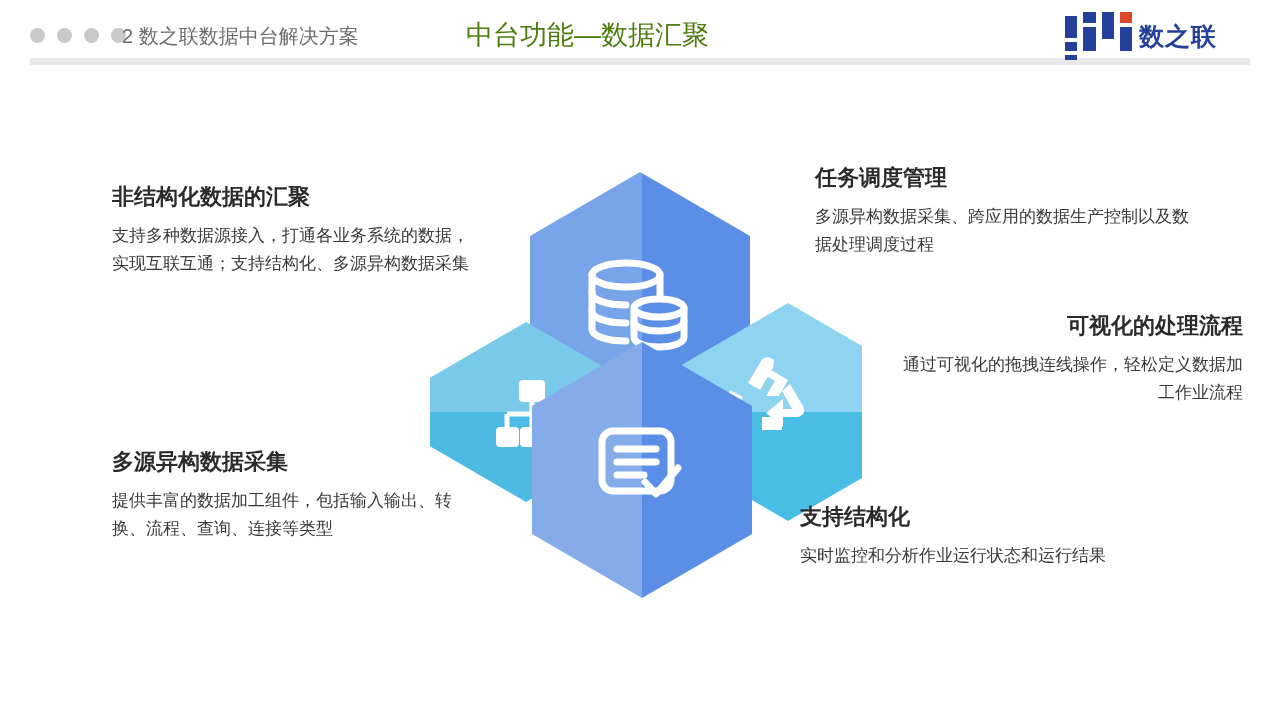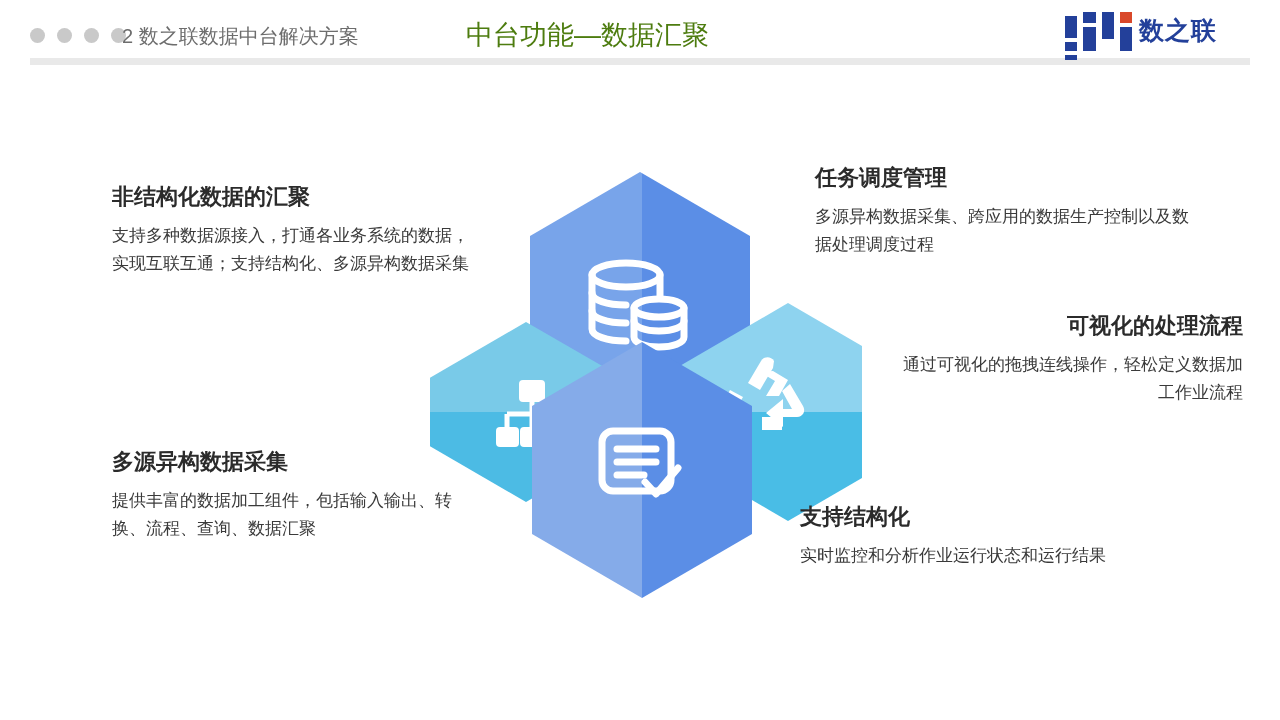--- a/index.html
+++ b/index.html
@@ -32,7 +32,7 @@
   #logo-mark { position:absolute; left:0; top:0; width:68px; height:48px; }
   .lb { position:absolute; background:#23409a; }
   #logo-text {
-    position:absolute; left:74px; top:4px;
+    position:absolute; left:74px; top:10px;
     font-size:25px; font-weight:bold; color:#23409a;
     white-space:nowrap; line-height:28px; letter-spacing:1px;
   }

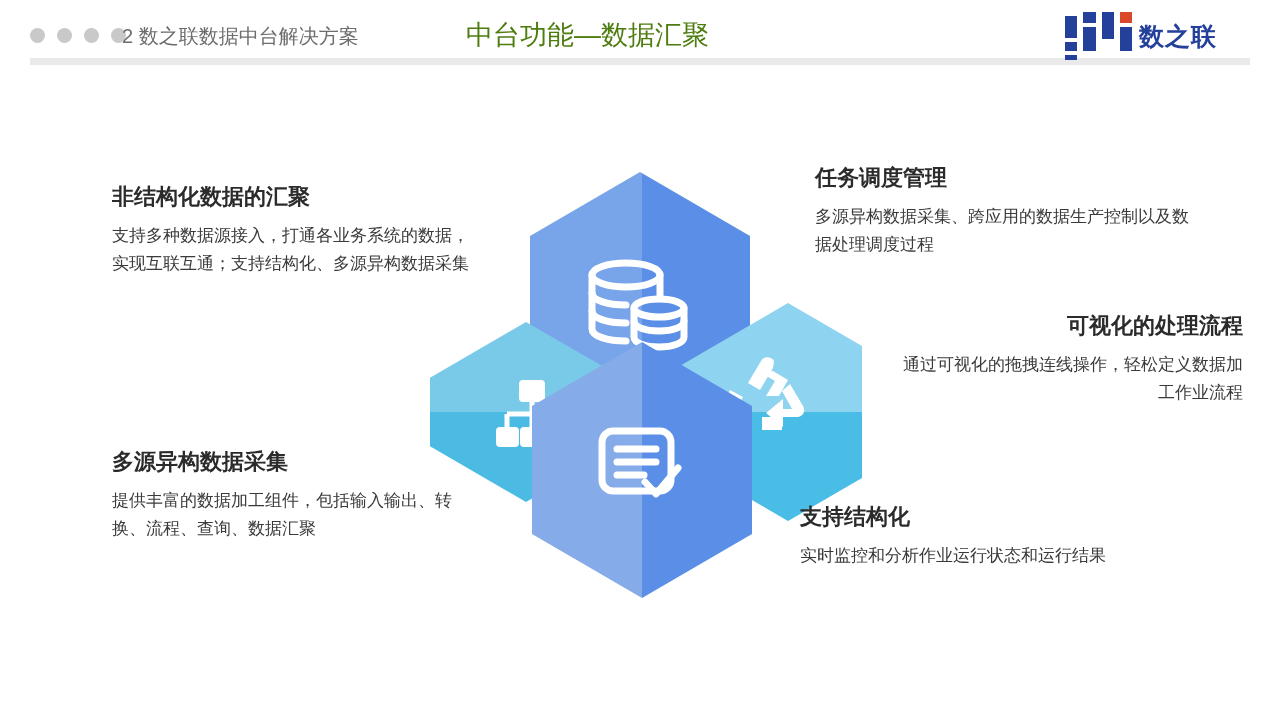--- a/index.html
+++ b/index.html
@@ -190,7 +190,7 @@
 
   <div class="block" id="blk-clean">
     <h3>多源异构数据采集</h3>
-    <p>提供丰富的数据加工组件，包括输入输出、转换、流程、查询、数据汇聚</p>
+    <p>提供丰富的数据加工组件，包括输入输出、转换、流程、查询、连接等类型</p>
   </div>
 
   <div class="block" id="blk-schedule">

